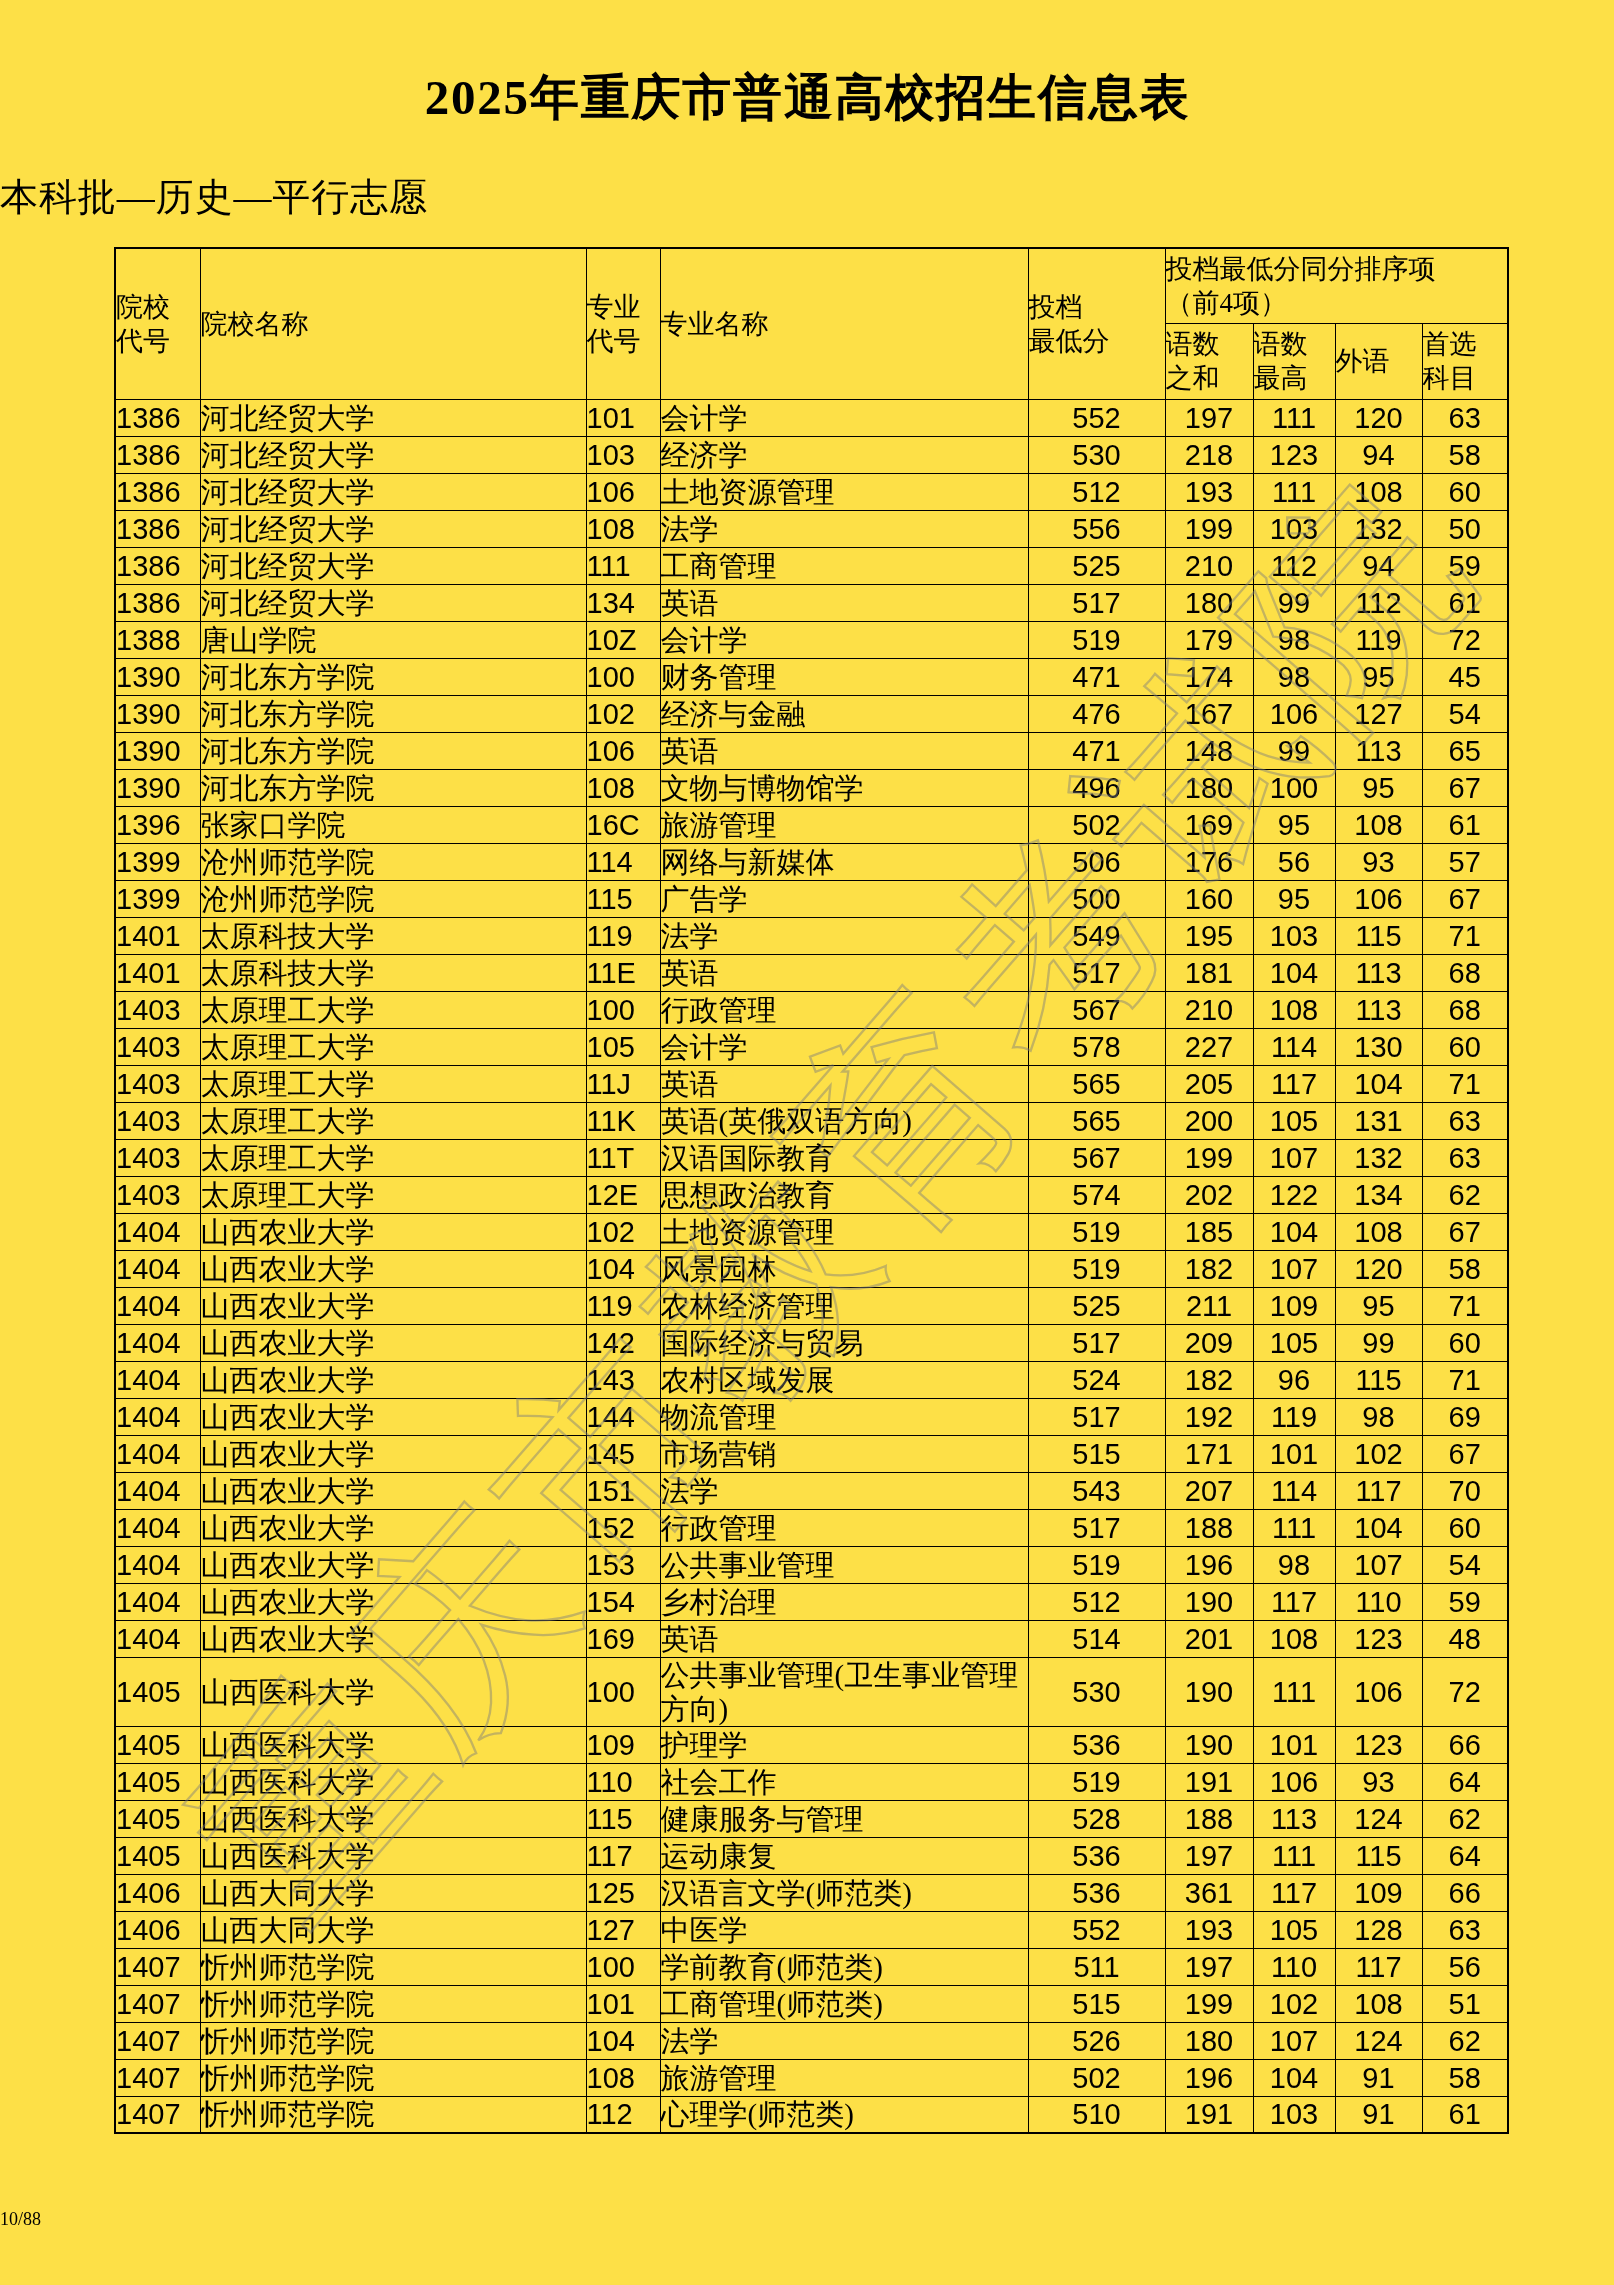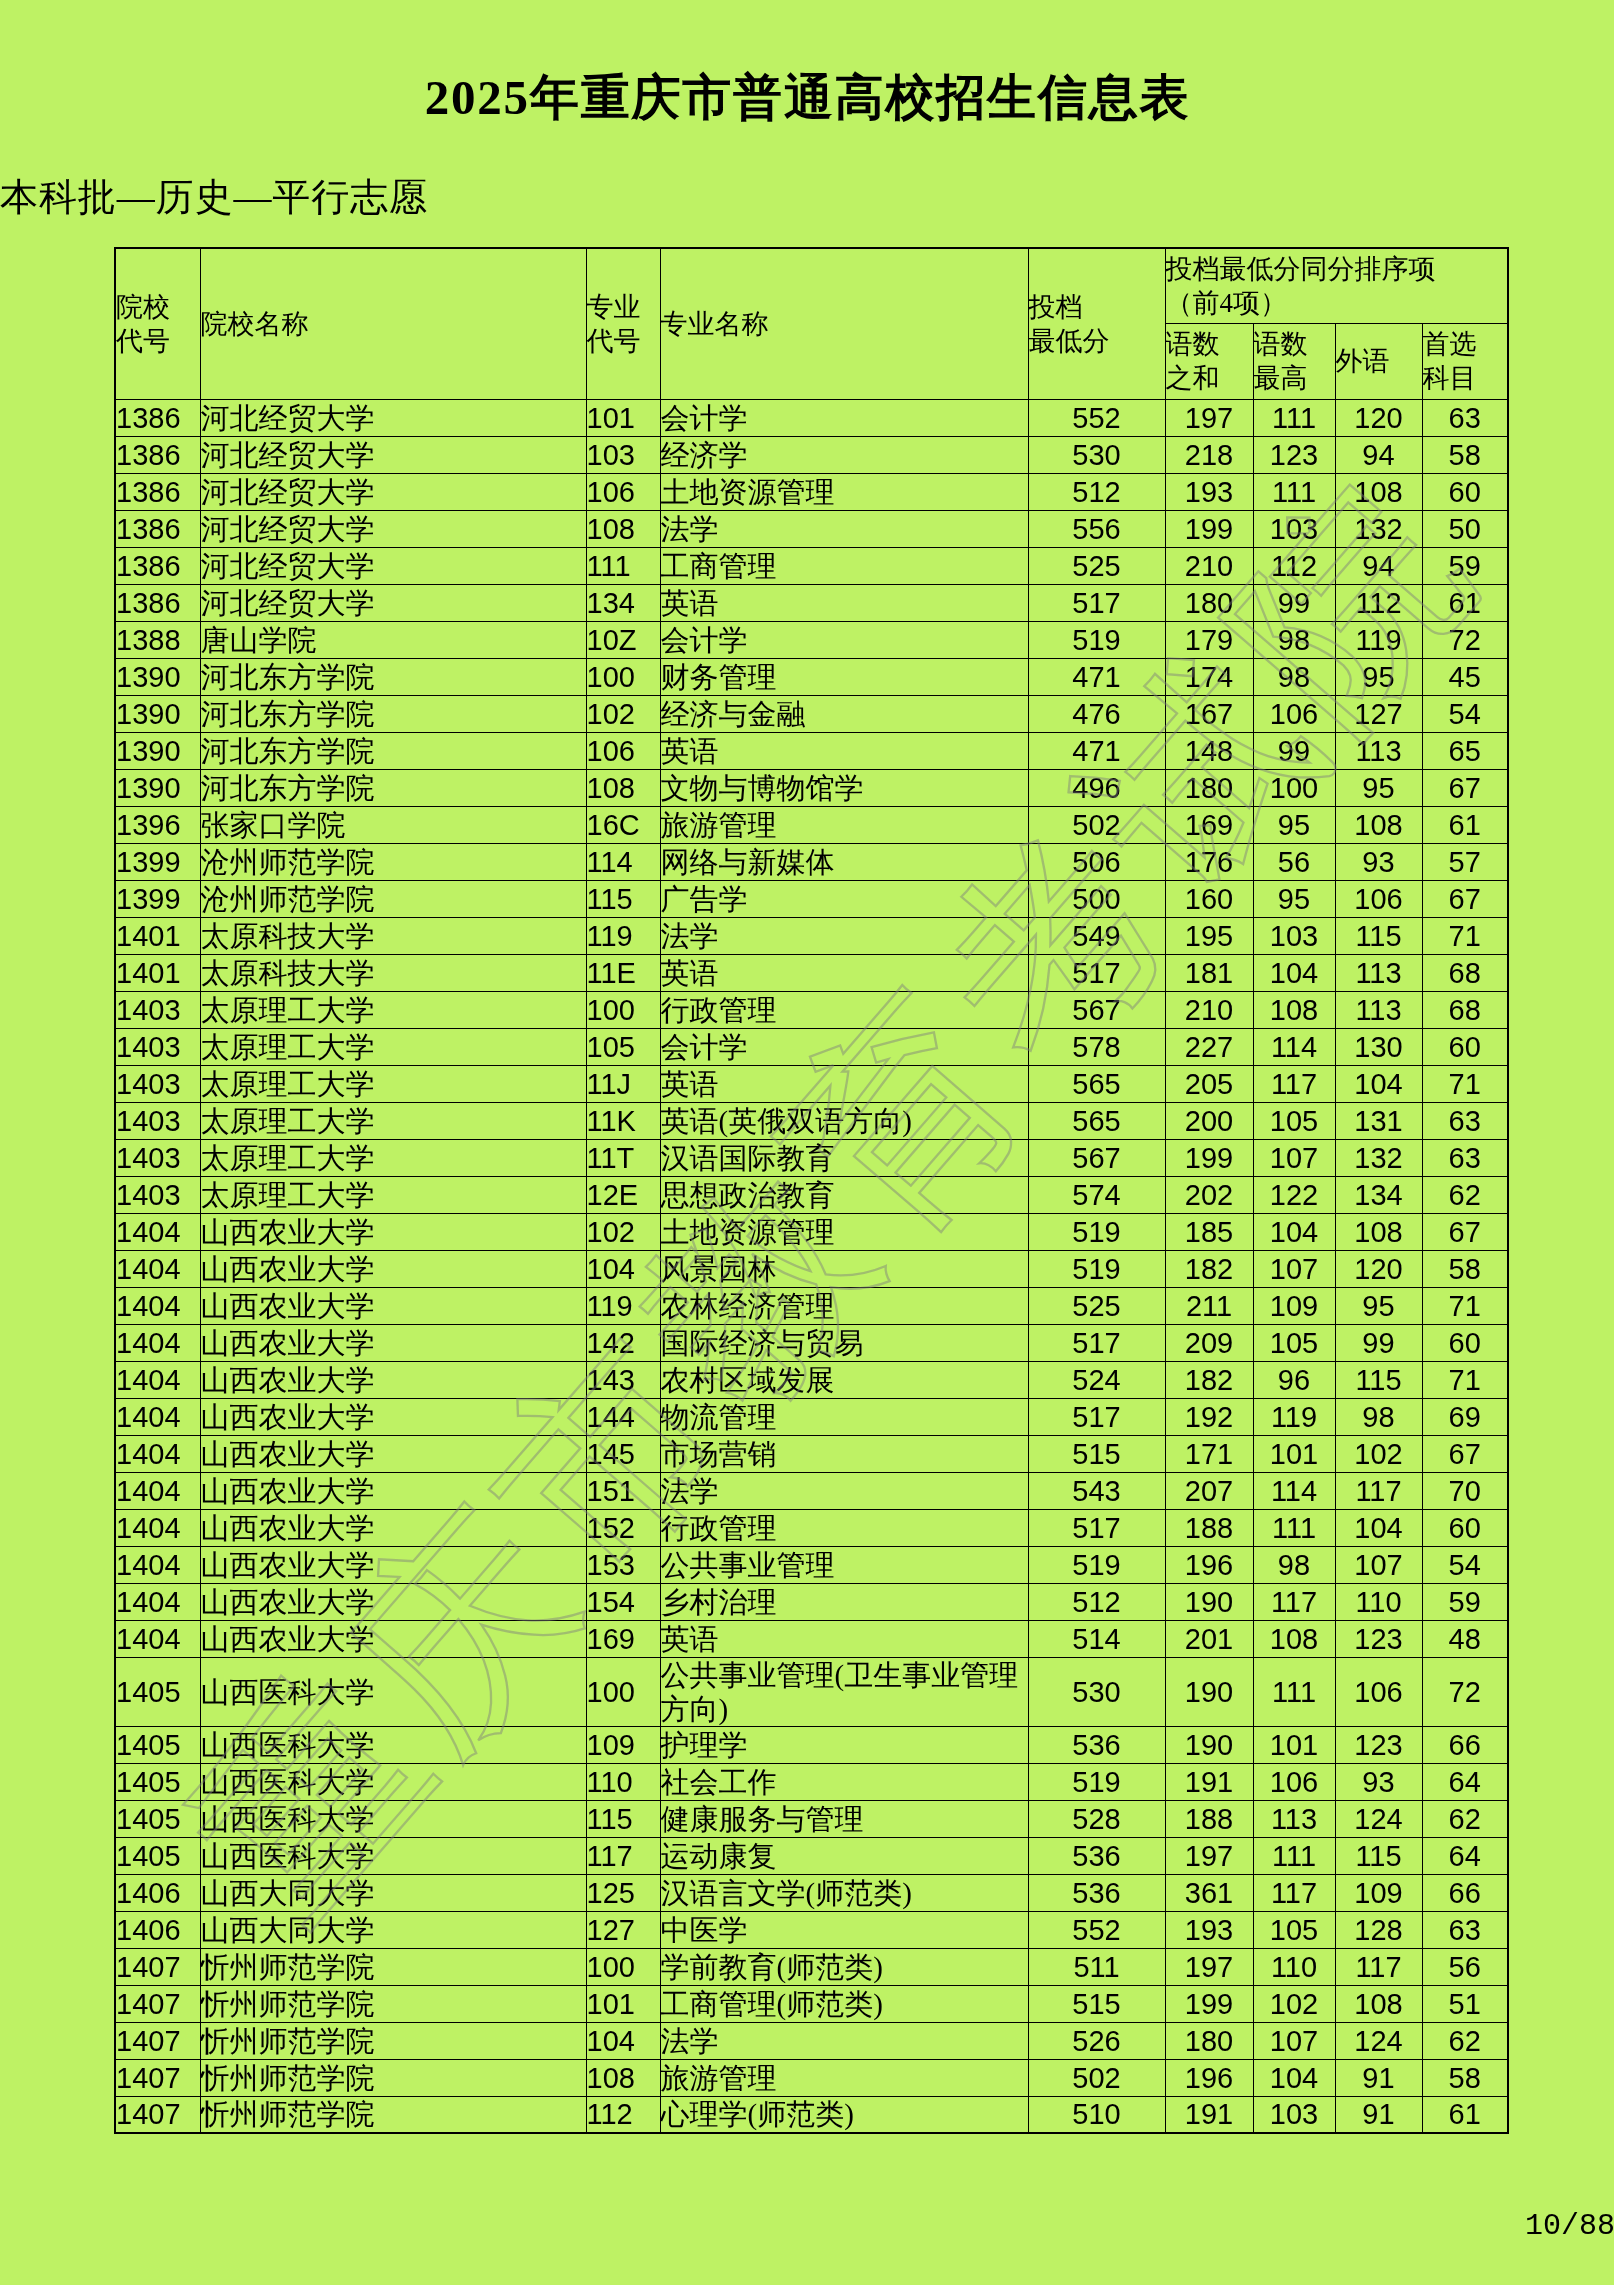--- a/index.html
+++ b/index.html
@@ -7,7 +7,7 @@
     position:relative;
     width:1615px;
     height:2285px;
-    background:#bef264;
+    background:#fde047;
     overflow:hidden;
     font-family:"Liberation Serif","DejaVu Serif",serif;
     color:#000;

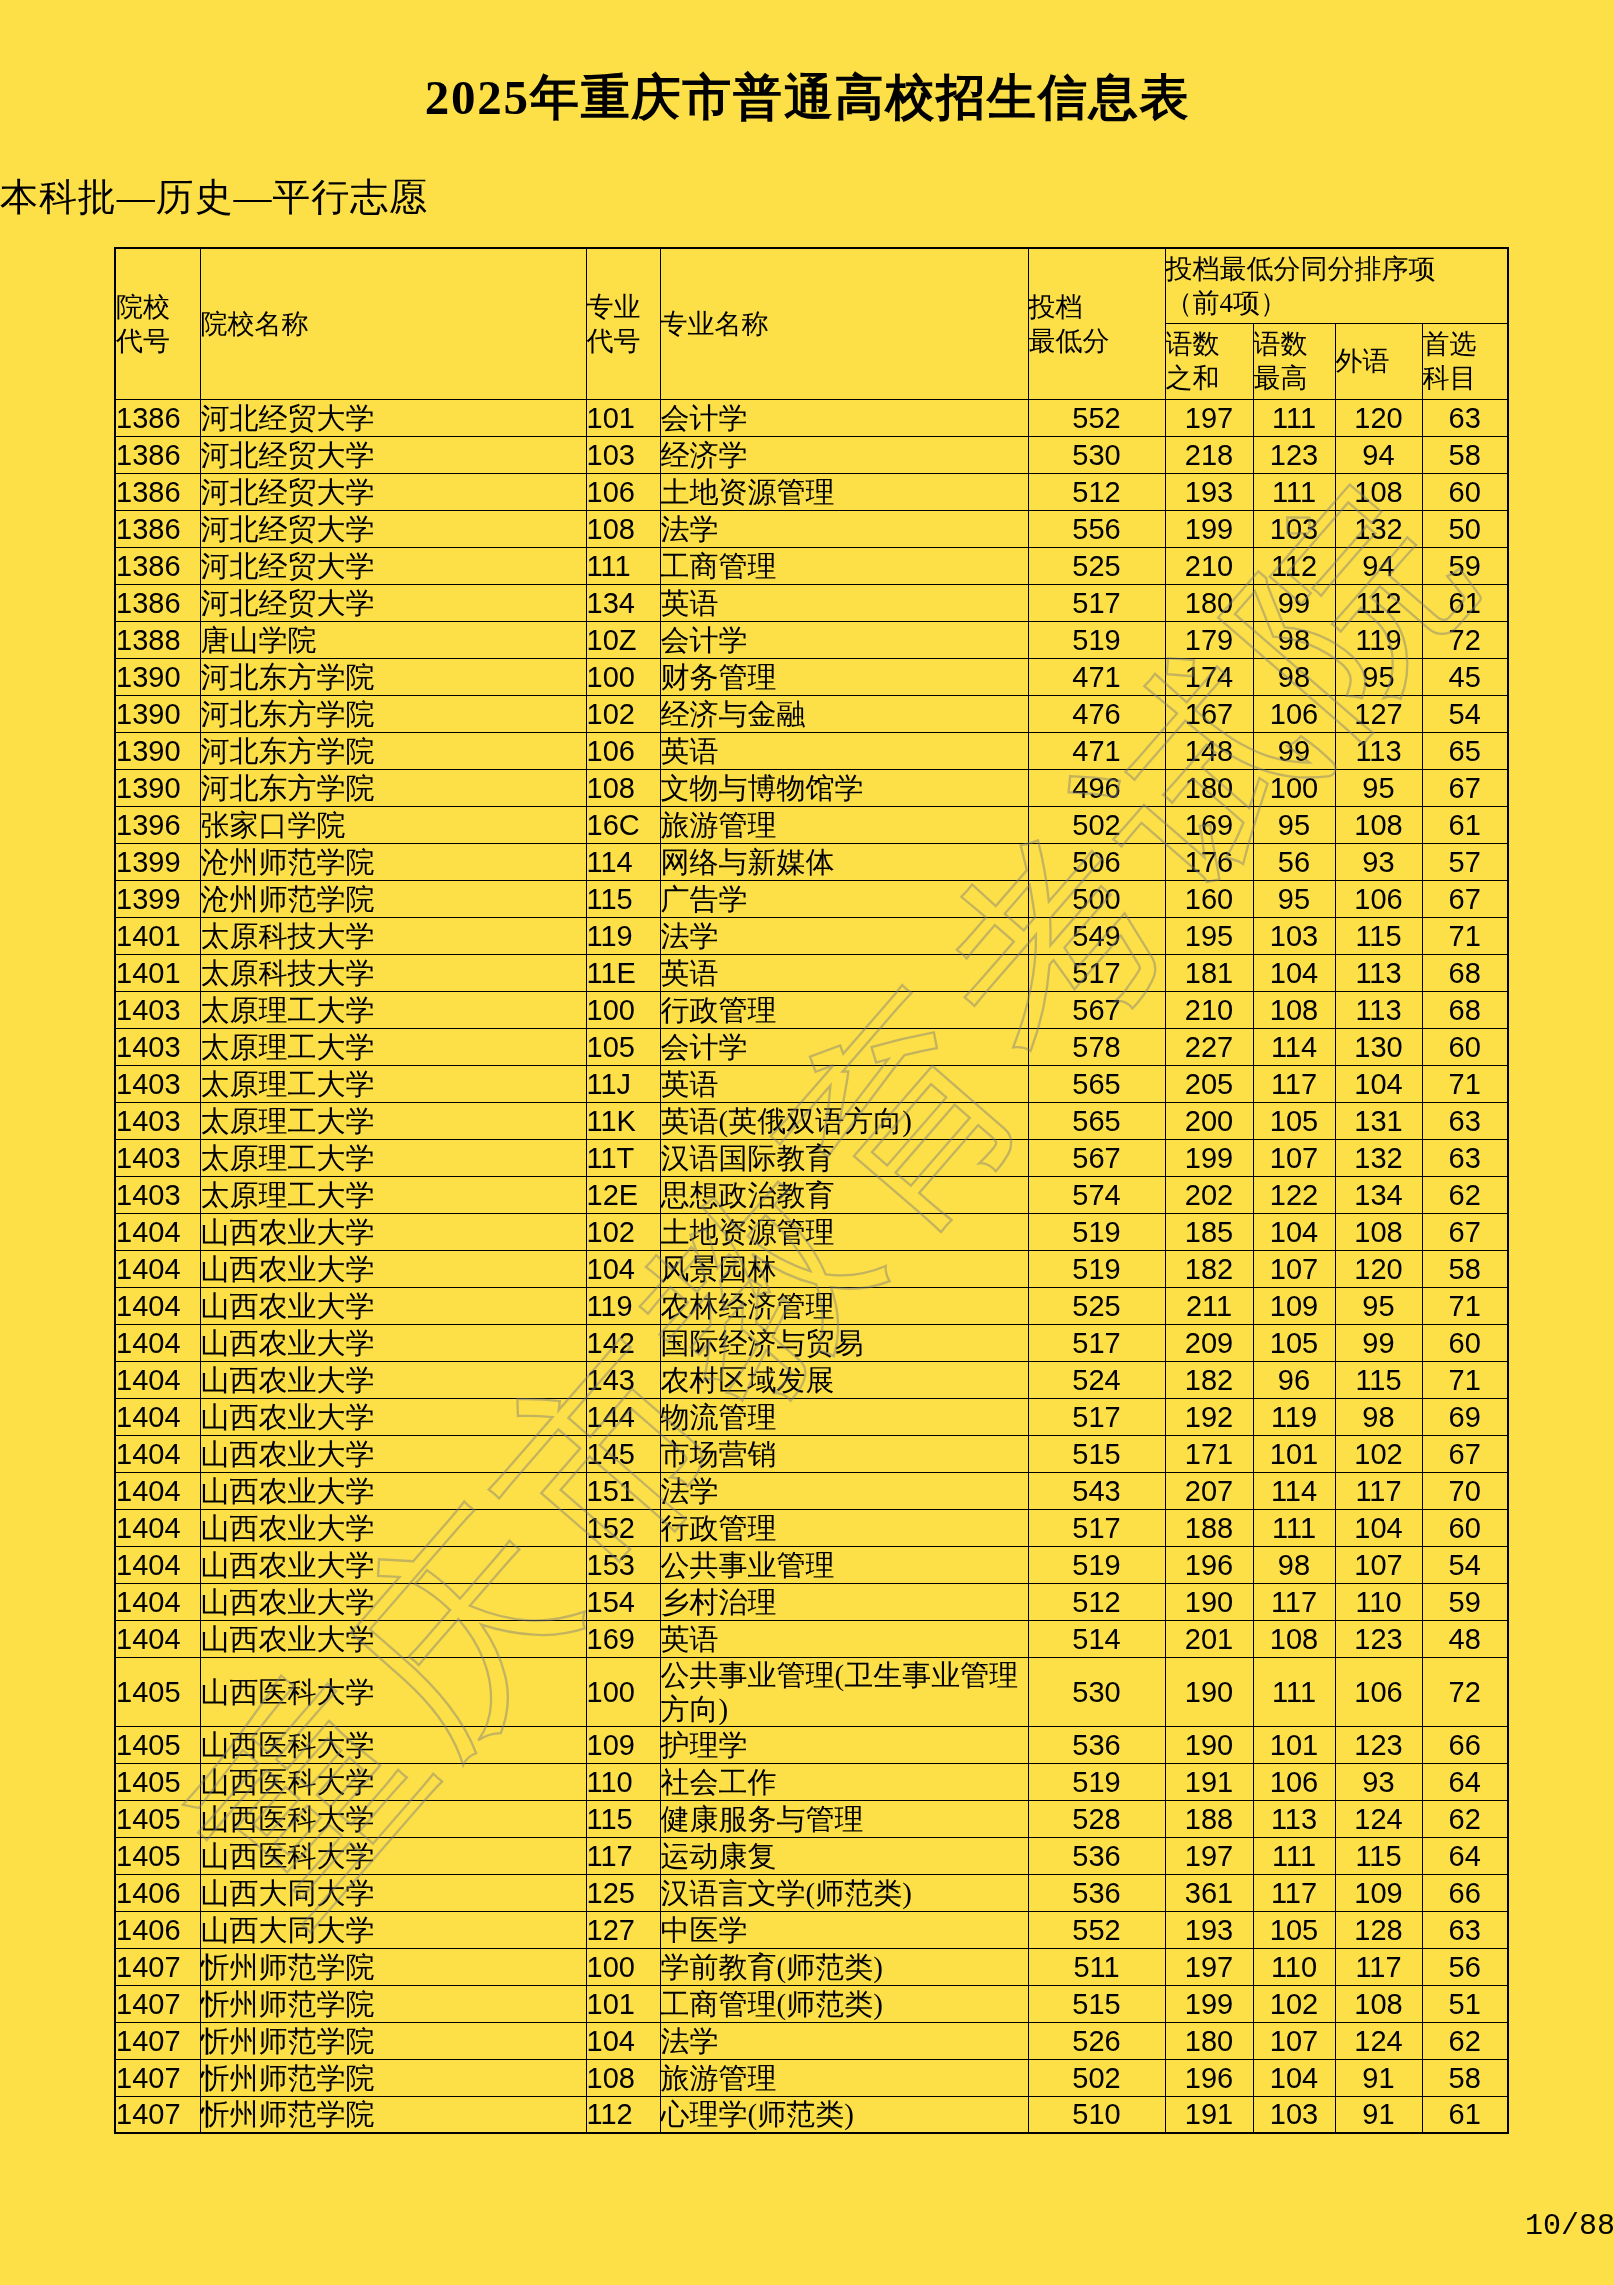--- a/index.html
+++ b/index.html
@@ -68,9 +68,9 @@
     position:absolute;
     left:0; top:2209px;
     width:100%;
-    text-align:right;
-    font-size:30px;
-    font-family:Liberation Mono, monospace;
+    text-align:left;
+    font-size:18px;
+    font-family:Liberation Serif, serif;
   }
   .watermark{
     position:absolute;

